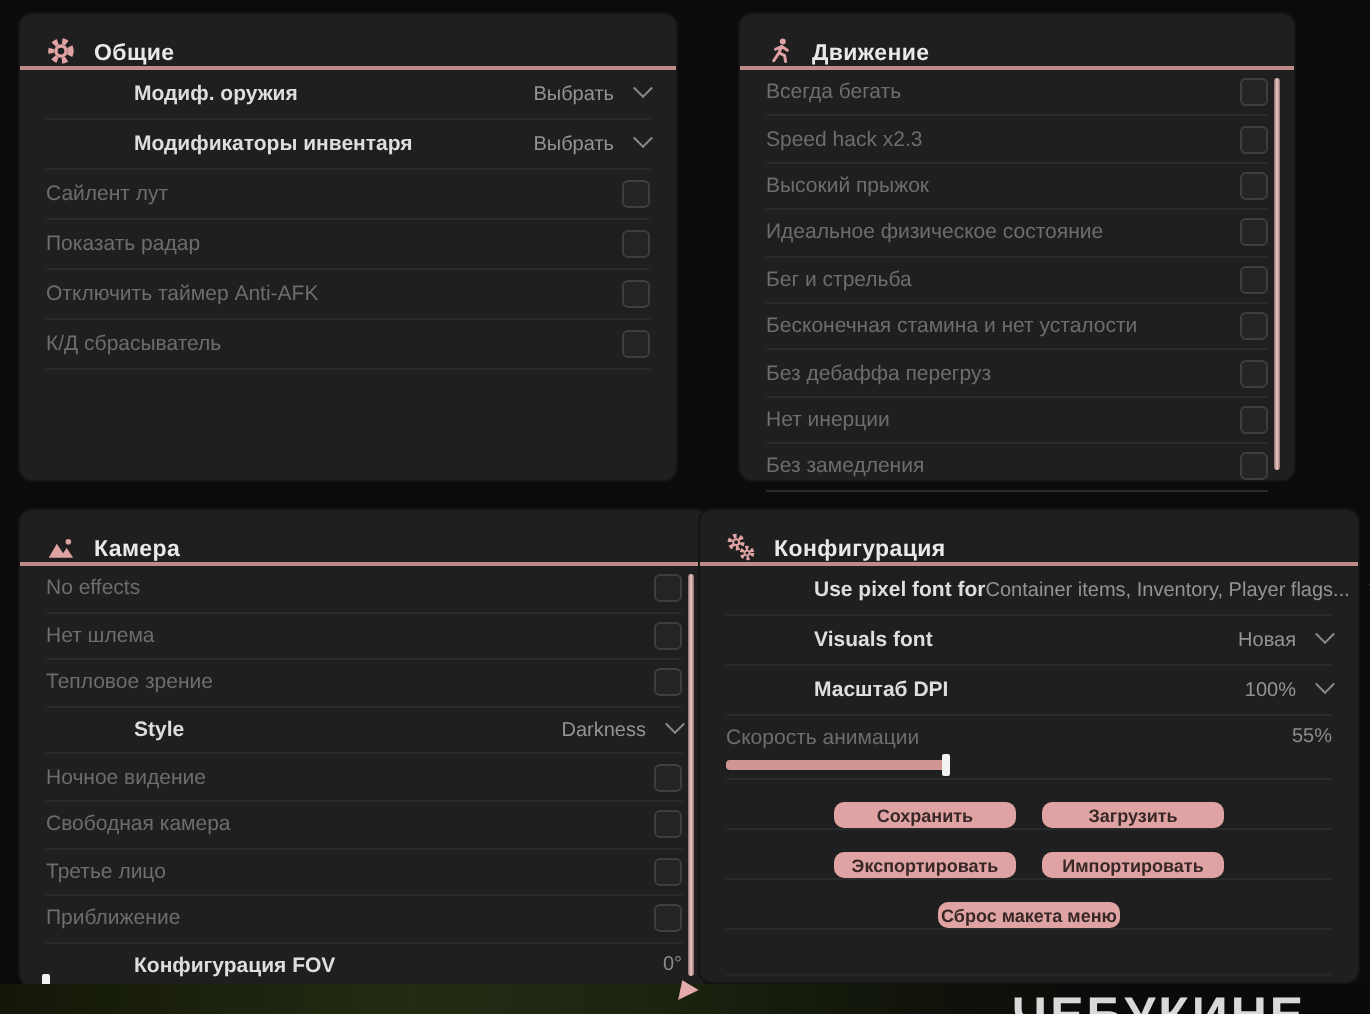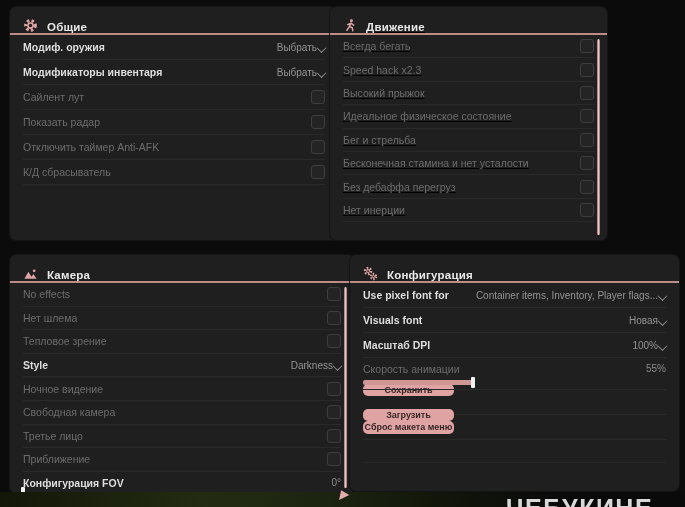--- a/index.html
+++ b/index.html
@@ -11,7 +11,7 @@
 
   .panel{position:absolute;background:#1f1f1f;border-radius:6px;box-shadow:0 0 0 1px #141414;}
   #panel-general {left:10px; top:7px;  width:328px;height:233px;}
-  #panel-movement{left:330px;top:7px;  width:277px;height:233px;text-decoration:underline;}
+  #panel-movement{left:370px;top:7px;  width:277px;height:233px;}
   #panel-camera  {left:10px; top:255px;width:344px;height:238px;}
   #panel-config  {left:350px;top:255px;width:329px;height:236px;}
 

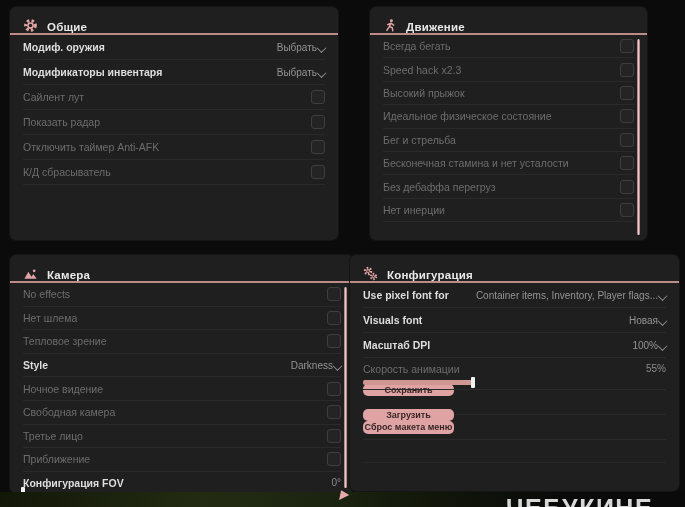--- a/index.html
+++ b/index.html
@@ -31,7 +31,7 @@
   .slider-row .row-label,.slider-row .row-value{align-self:flex-start;margin-top:5px;}
 
   .row-label{font-size:10.5px;color:#6d6d6d;white-space:nowrap;}
-  .row.bright .row-label{color:#dedede;font-weight:bold;}
+  .row.bright .row-label{color:#dedede;font-weight:bold;margin-left:44px;}
 
   .checkbox{width:12px;height:12px;border:1px solid #3e3e3e;border-radius:3px;
     background:#242424;flex:0 0 auto;}

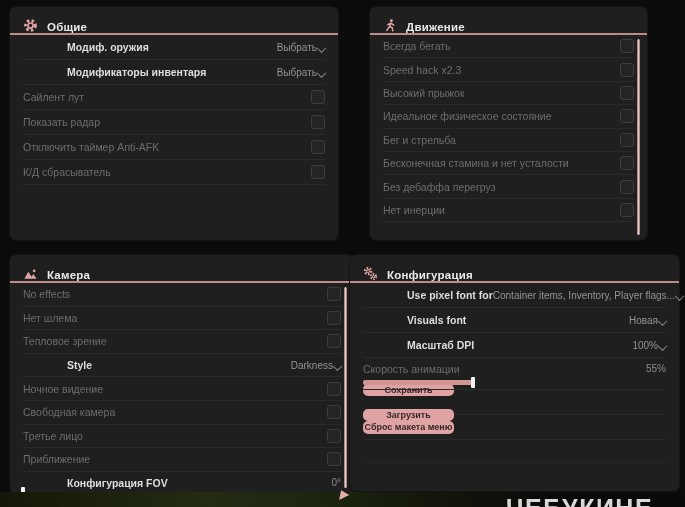--- a/index.html
+++ b/index.html
@@ -36,7 +36,7 @@
   .checkbox{width:12px;height:12px;border:1px solid #3e3e3e;border-radius:3px;
     background:#242424;flex:0 0 auto;}
 
-  .select-box{display:flex;align-items:flex-end;gap:1px;cursor:pointer;}
+  .select-box{display:flex;align-items:flex-start;gap:11px;cursor:pointer;}
   .select-value{font-size:10px;color:#949494;white-space:nowrap;}
   .chev{width:6px;height:6px;border-right:1.5px solid #8b8b8b;border-bottom:1.5px solid #8b8b8b;
     transform:rotate(45deg) translate(-1px,-1px);flex:0 0 auto;}

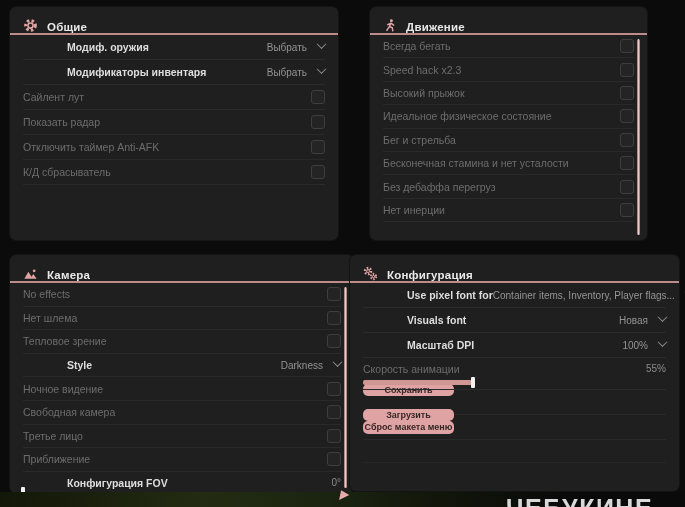--- a/index.html
+++ b/index.html
@@ -157,6 +157,10 @@
         <span class="row-label">Нет инерции</span>
         <span class="checkbox"></span>
       </div>
+      <div class="row">
+        <span class="row-label">Без замедления</span>
+        <span class="checkbox"></span>
+      </div>
     </div>
   <div class="scrollbar"></div>
 </div>

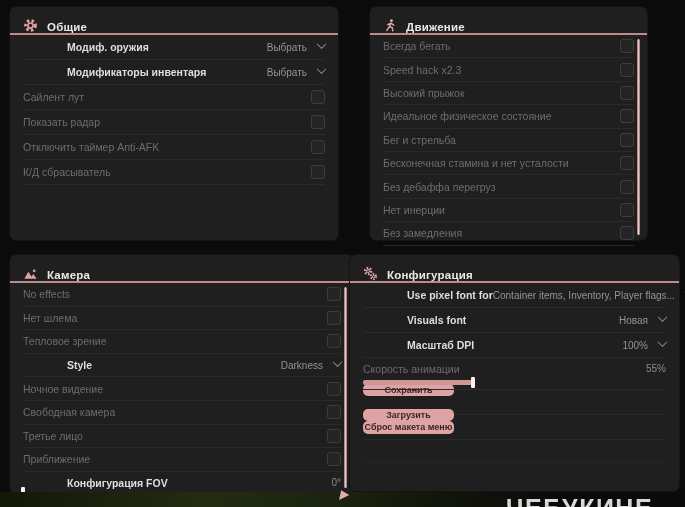--- a/index.html
+++ b/index.html
@@ -49,8 +49,8 @@
   .slider-fill{height:100%;background:#d09694;border-radius:2px;}
   .slider-handle{position:absolute;top:-3px;width:4px;height:11px;background:#f2f2f2;border-radius:1px;}
 
-  .btn-row{display:flex;justify-content:center;align-items:flex-start;gap:13px;height:24px;
-    border-bottom:1px solid #2a2a2a;margin:0 13px;flex-direction:column;}
+  .btn-row{display:flex;justify-content:center;align-items:flex-end;gap:13px;height:24px;
+    border-bottom:1px solid #2a2a2a;margin:0 13px;}
   .pink-btn{width:91px;height:13px;background:#dfa3a3;border:none;border-radius:5px;
     font-size:9px;font-weight:bold;color:#382727;font-family:inherit;line-height:12px;
     padding:0;cursor:pointer;white-space:nowrap;}

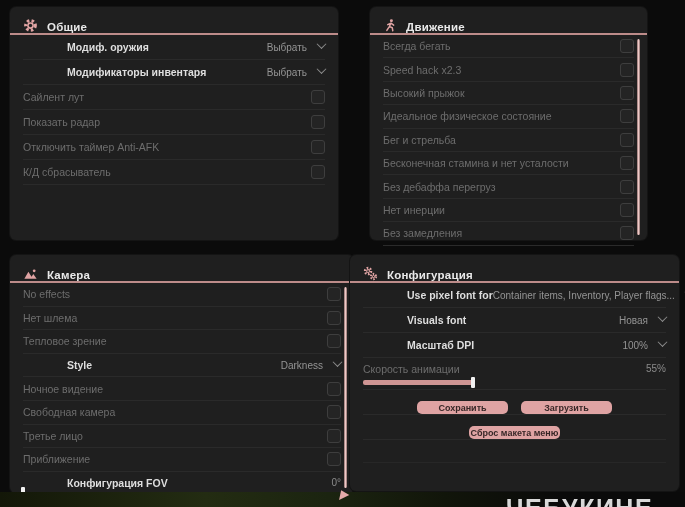--- a/index.html
+++ b/index.html
@@ -274,6 +274,10 @@
         <button class="pink-btn">Загрузить</button>
       </div>
       <div class="btn-row">
+        <button class="pink-btn">Экспортировать</button>
+        <button class="pink-btn">Импортировать</button>
+      </div>
+      <div class="btn-row">
         <button class="pink-btn">Сброс макета меню</button>
       </div>
     </div>

